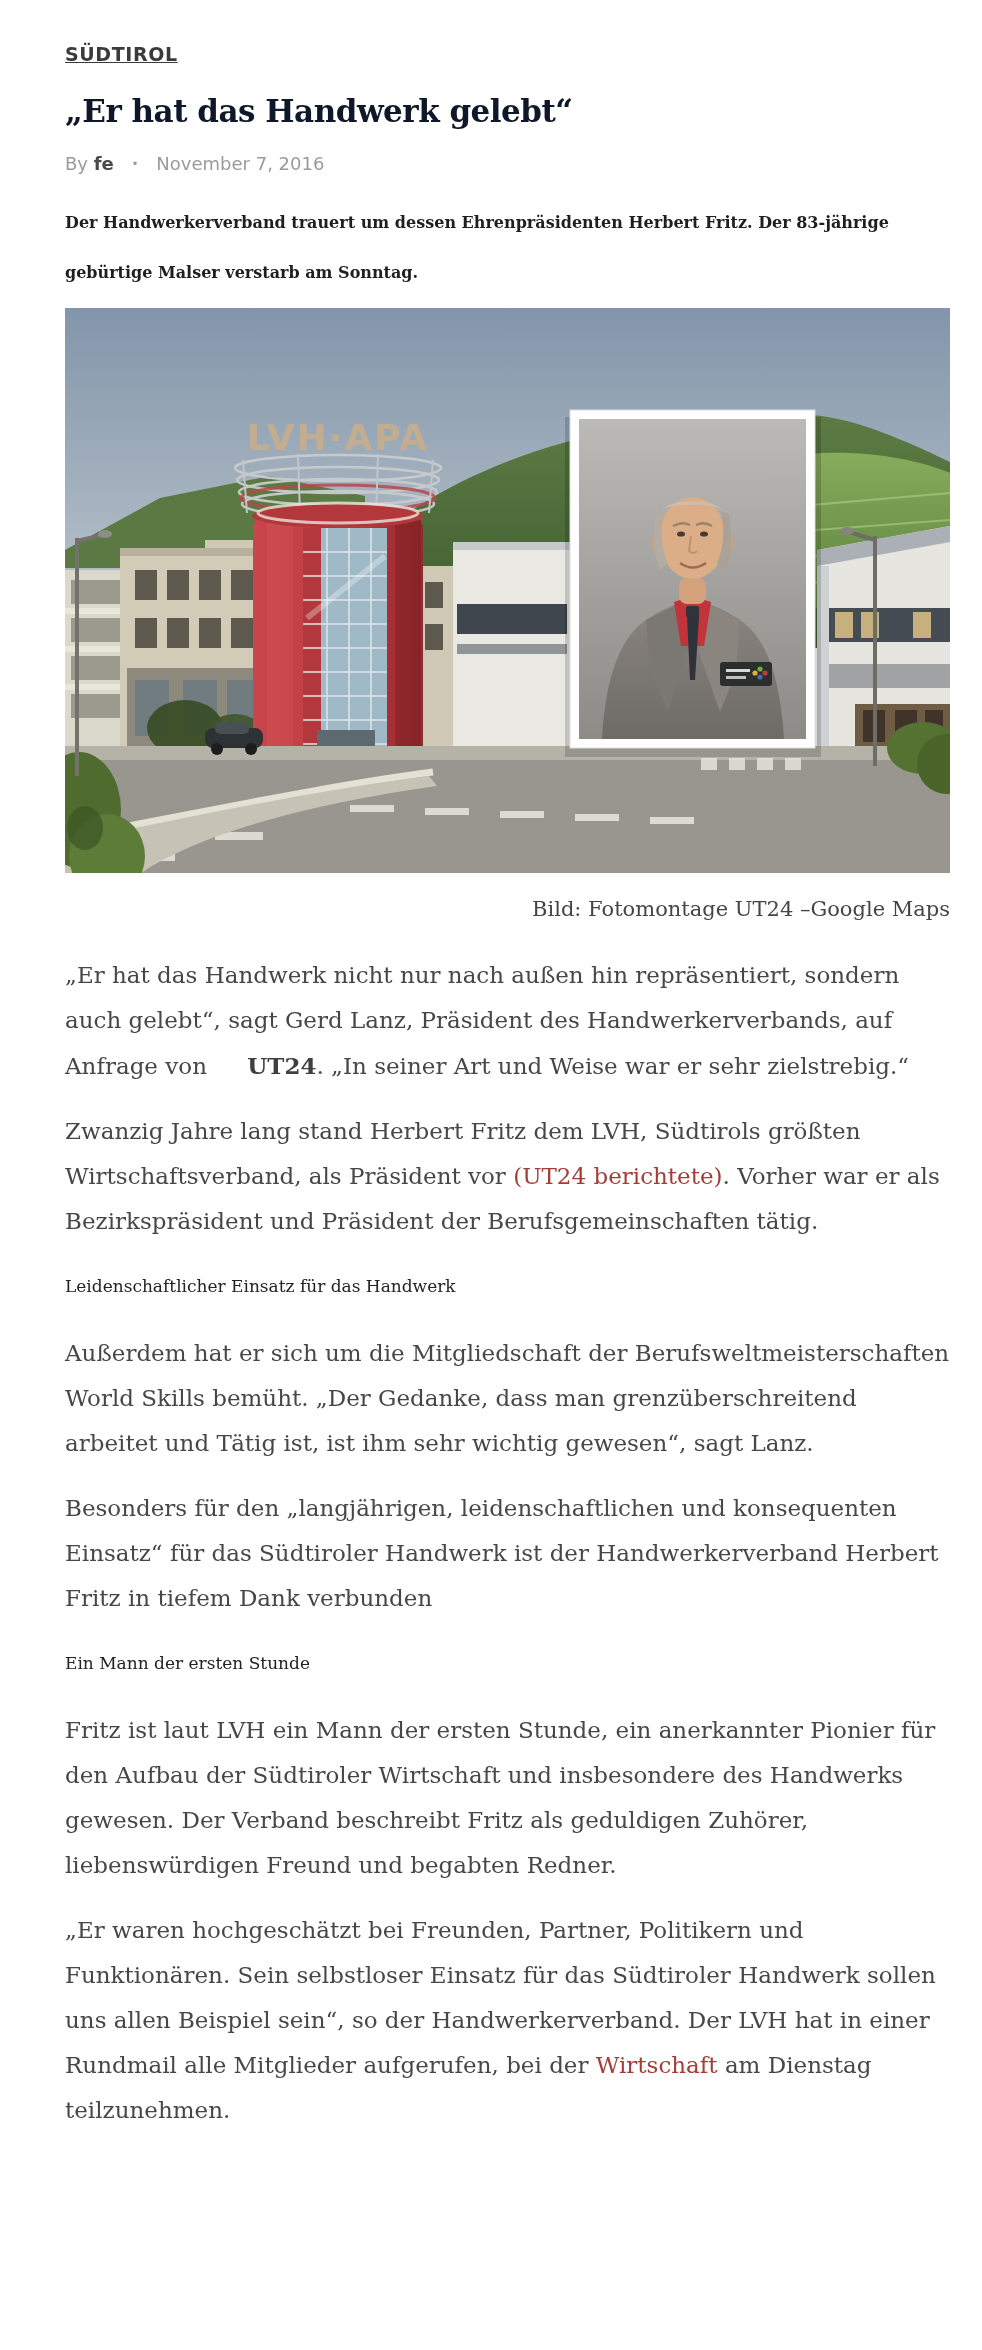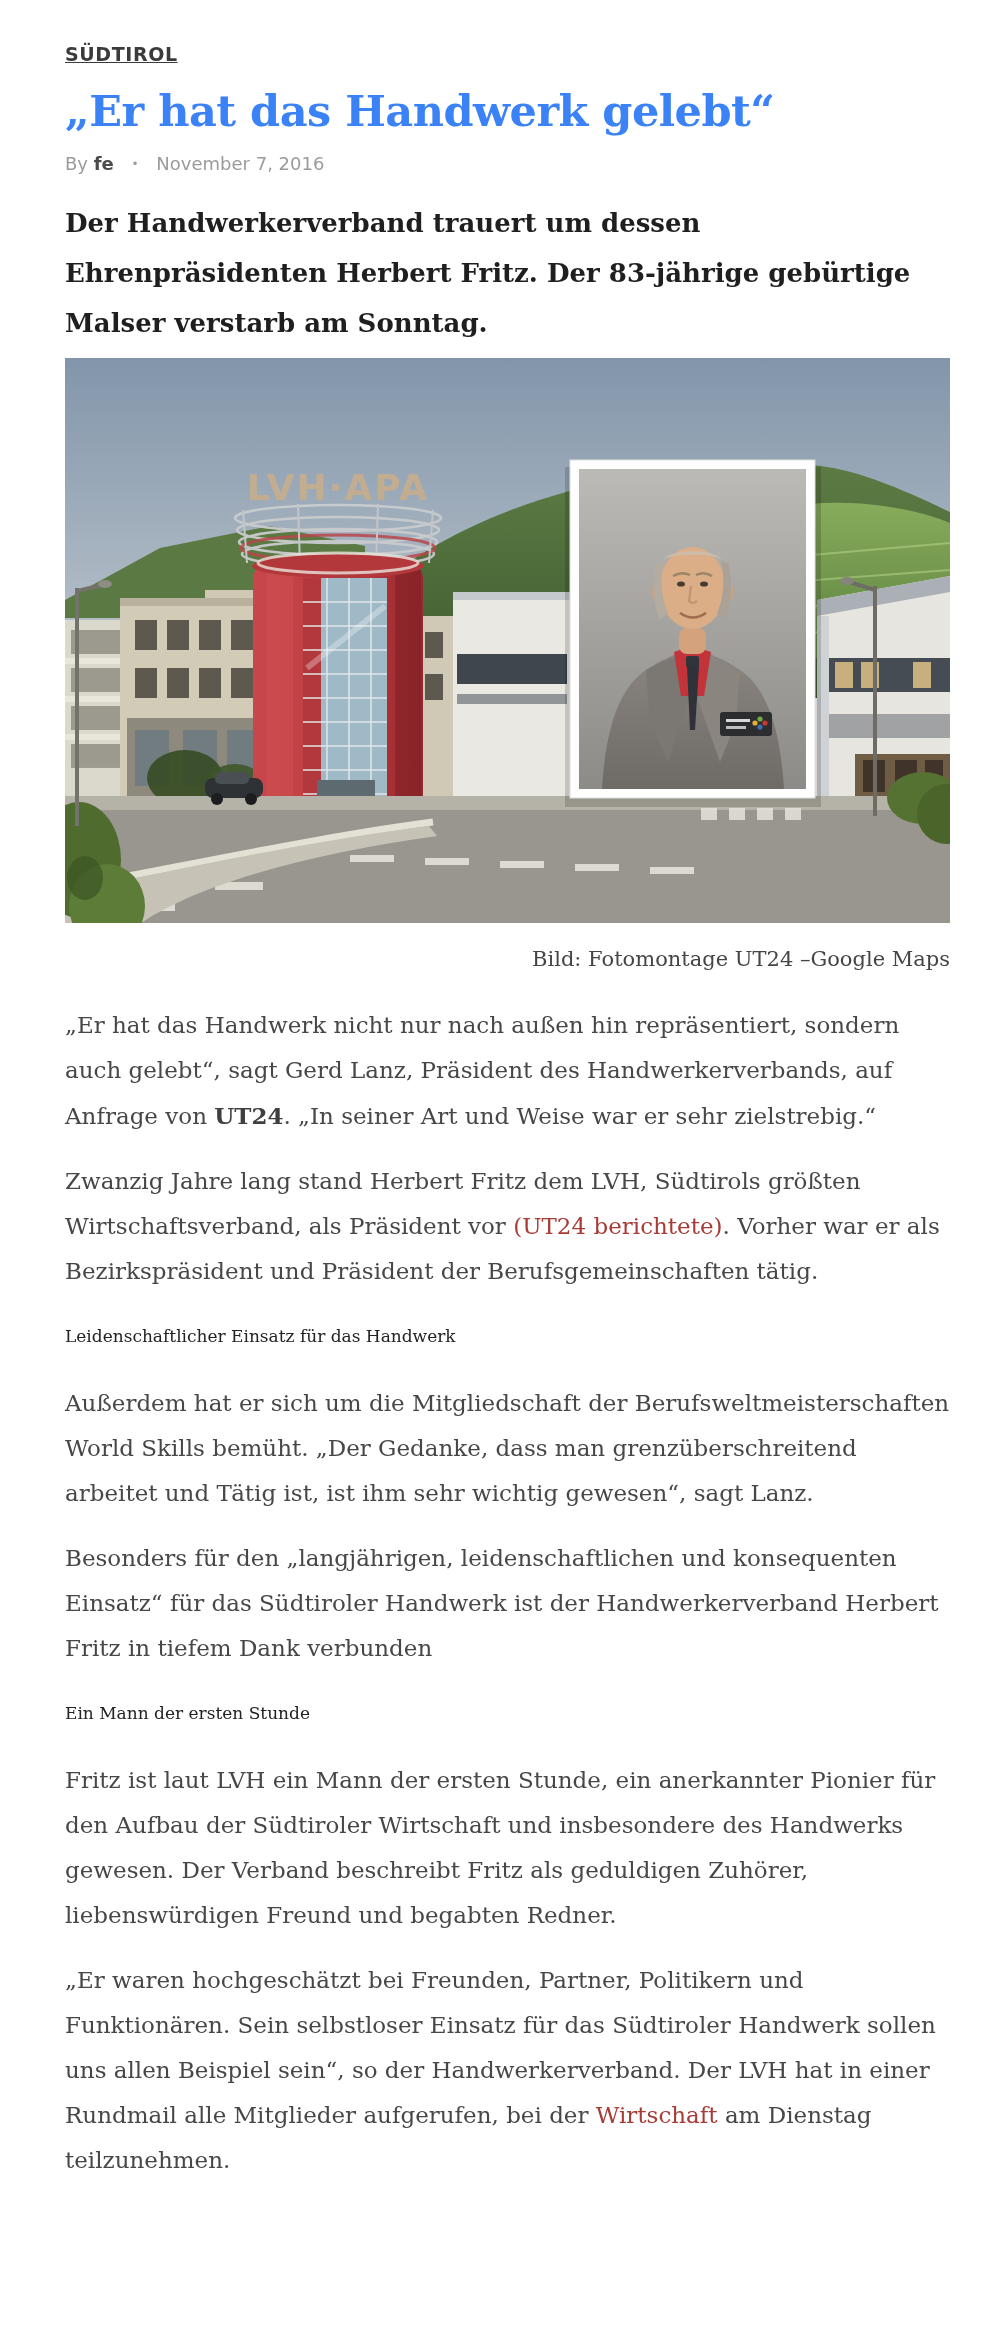--- a/index.html
+++ b/index.html
@@ -7,7 +7,7 @@
   .container { width:885px; margin-left:65px; padding-top:44px; padding-bottom:30px; }
 
   .category { font:bold 19px/20px "DejaVu Sans", sans-serif; letter-spacing:.6px; color:#3b3b3b; text-transform:uppercase; display:inline-block; }
-  .title { font-weight:bold; font-size:43px; line-height:52px; font-family:"DejaVu Serif", serif; color:#3b82f6; margin:20px 0 0 0; letter-spacing:-0.5px; }
+  .title { font-weight:bold; font-size:31px; line-height:52px; font-family:"DejaVu Serif", serif; color:#0f172a; margin:20px 0 0 0; letter-spacing:-0.5px; }
   .byline { margin-top:16px; font-size:18px; color:#9b9b9b; }
   .byline .author { color:#4a4a4a; font-weight:bold; text-decoration:none; }
   .byline .dot { margin:0 12px; font-size:12px; vertical-align:2px; }

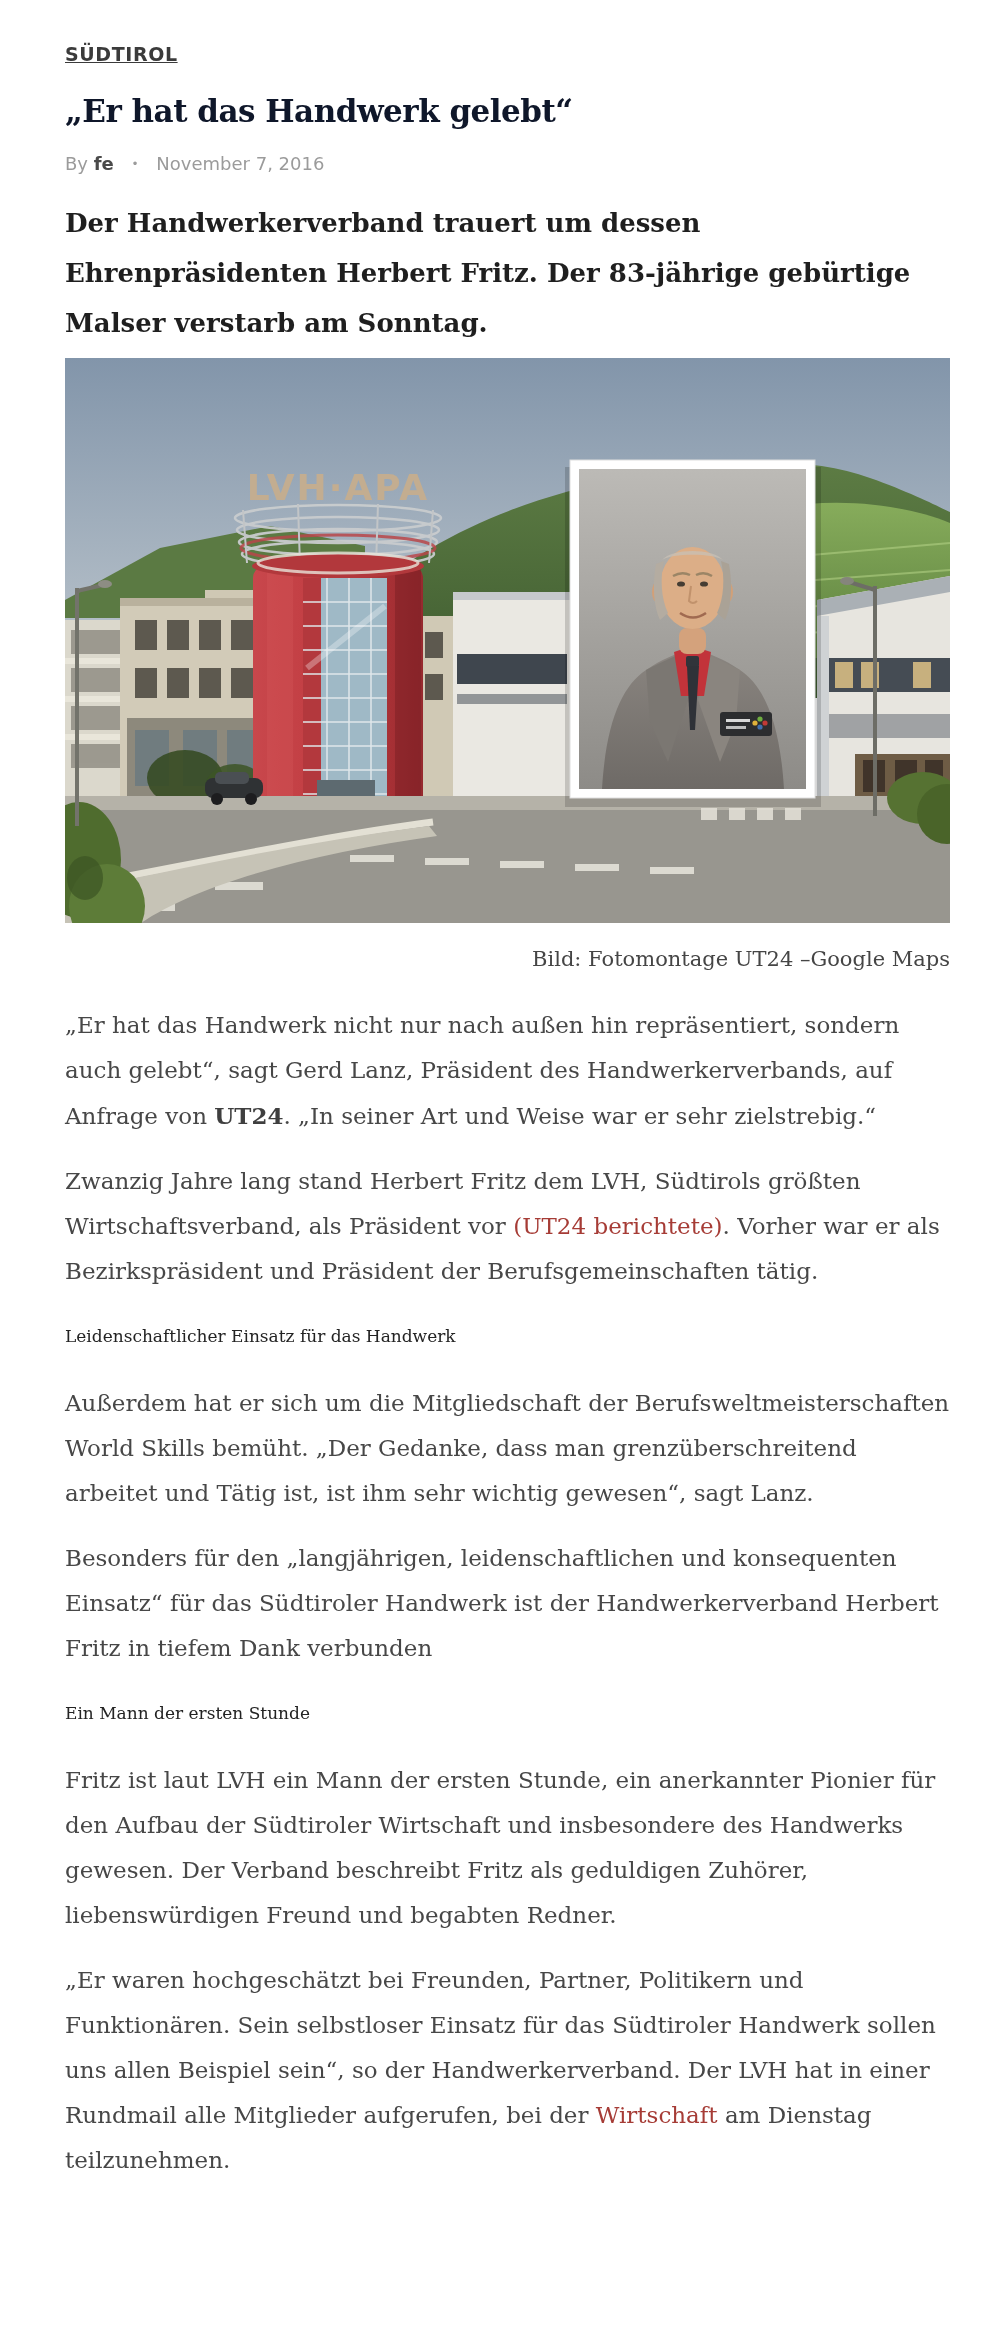--- a/index.html
+++ b/index.html
@@ -11,7 +11,7 @@
   .byline { margin-top:16px; font-size:18px; color:#9b9b9b; }
   .byline .author { color:#4a4a4a; font-weight:bold; text-decoration:none; }
   .byline .dot { margin:0 12px; font-size:12px; vertical-align:2px; }
-  .lede { margin:24px 0 0 0; font-family:"DejaVu Serif", serif; font-weight:bold; font-size:26px; line-height:50px; color:#1f1f1f; }
+  .lede { margin:24px 0 0 0; font-family:"DejaVu Serif", serif; font-weight:bold; font-size:16px; line-height:50px; color:#1f1f1f; }
 
   .hero { margin-top:10px; width:921px; height:565px; line-height:0; }
   .hero svg { display:block; }

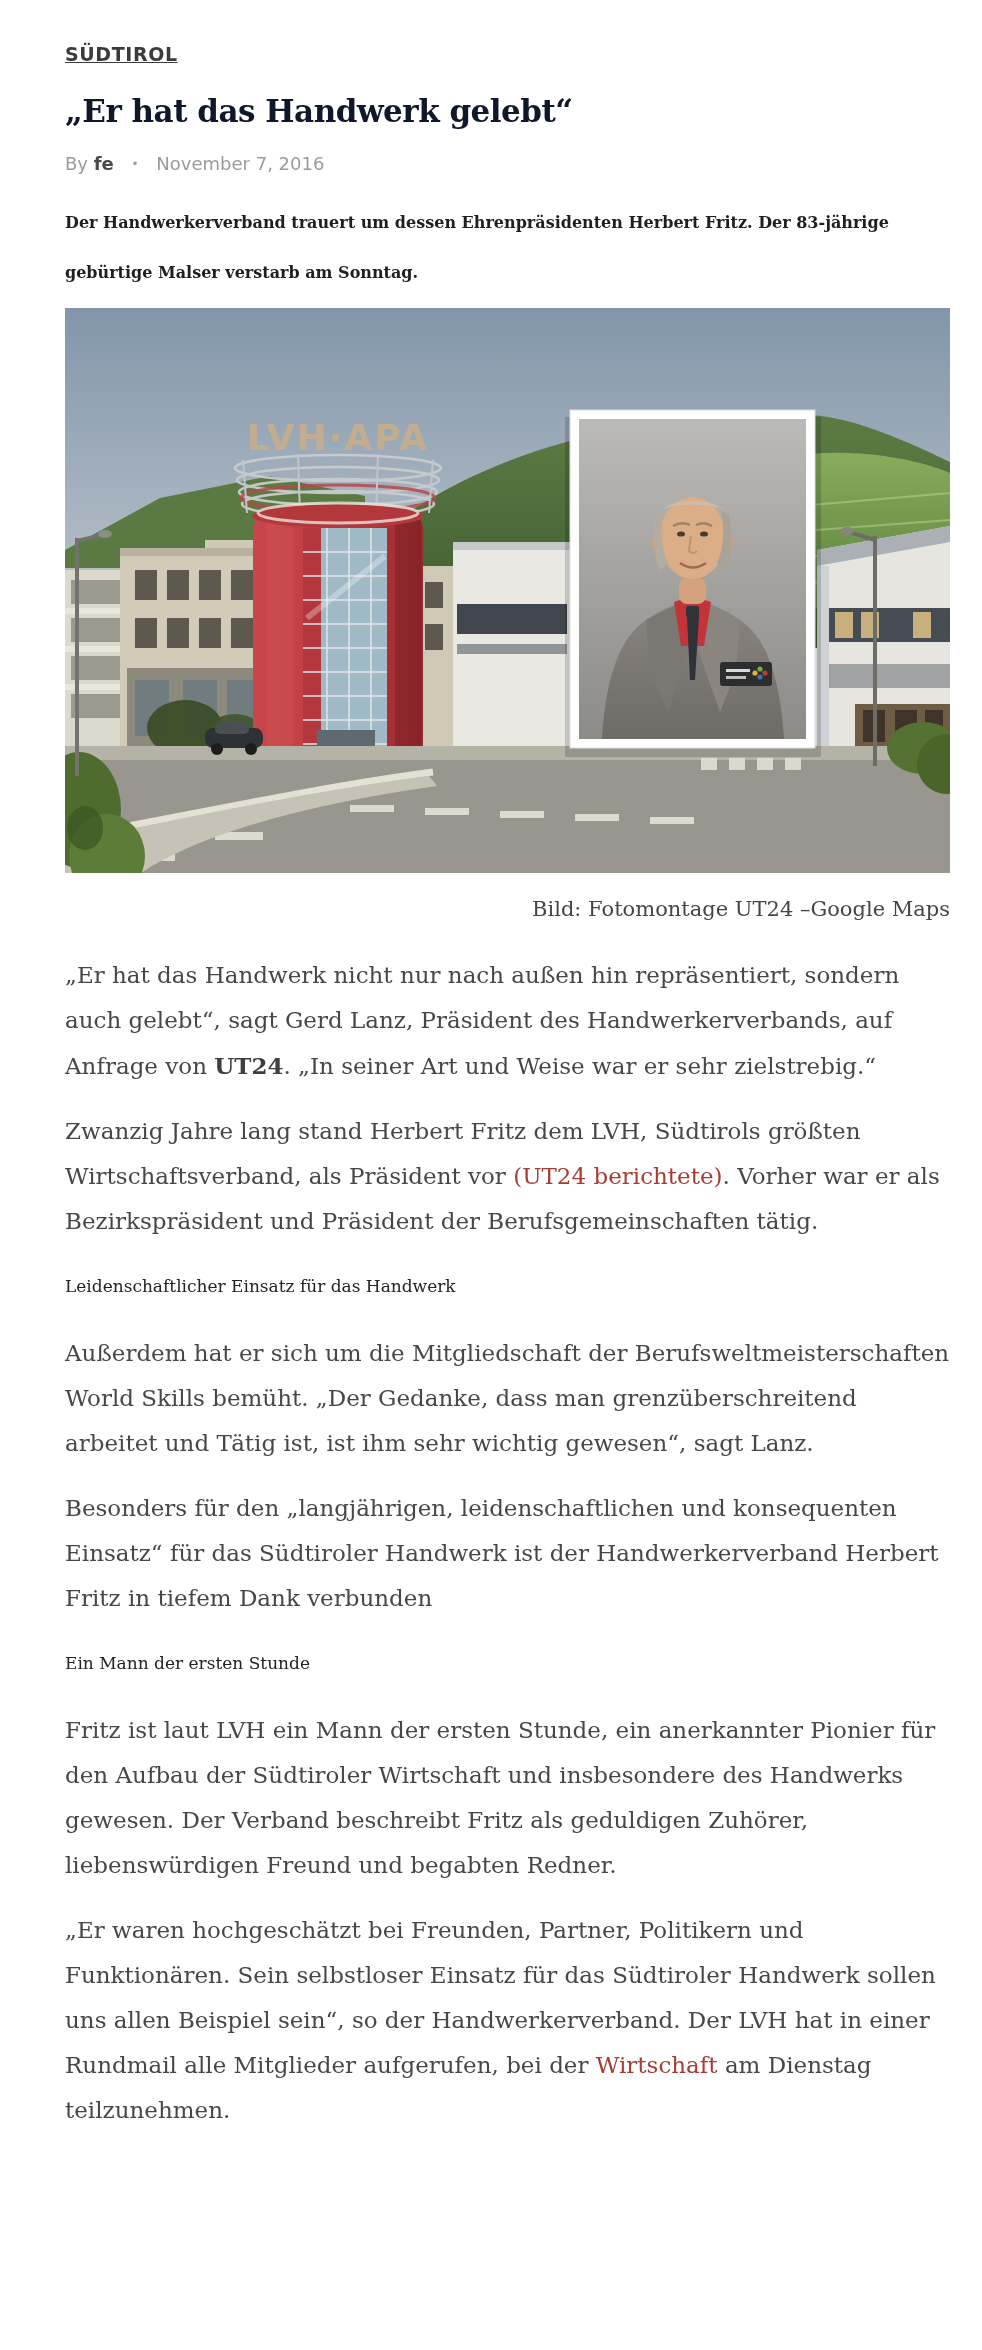--- a/index.html
+++ b/index.html
@@ -20,7 +20,7 @@
   .article-body { margin-top:32px; }
   .article-body p { margin:0 0 20px 0; font-family:"DejaVu Serif", serif; font-size:23px; line-height:45px; color:#474747; }
   .article-body h3 { margin:16px 0 22px 0; font-family:"DejaVu Serif", serif; font-size:17px; line-height:45px; color:#232323; font-weight:normal; }
-  .article-body strong { font-weight:bold; color:#3f3f3f; }
+  .article-body strong { font-weight:bold; color:#3f3f3f;margin-left:33px; }
   .red-link { color:var(--link-red,#a63c36); text-decoration:none; }
 </style>
 </head>

